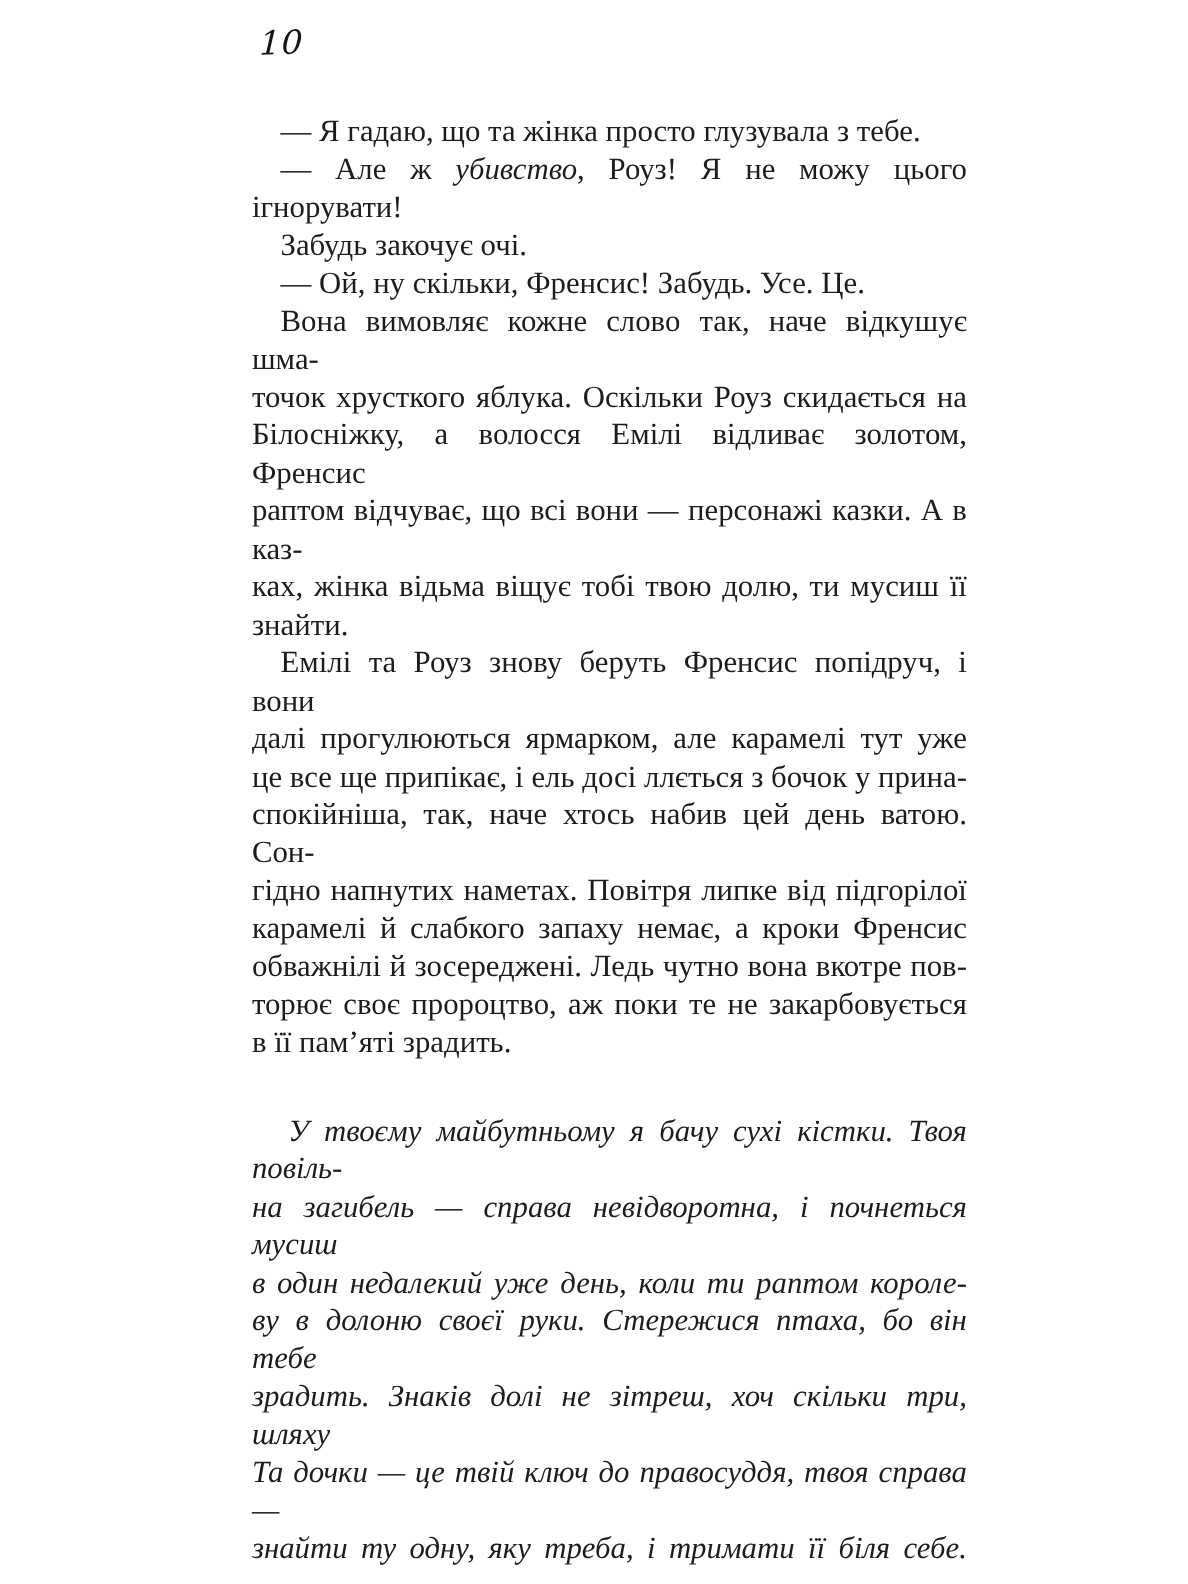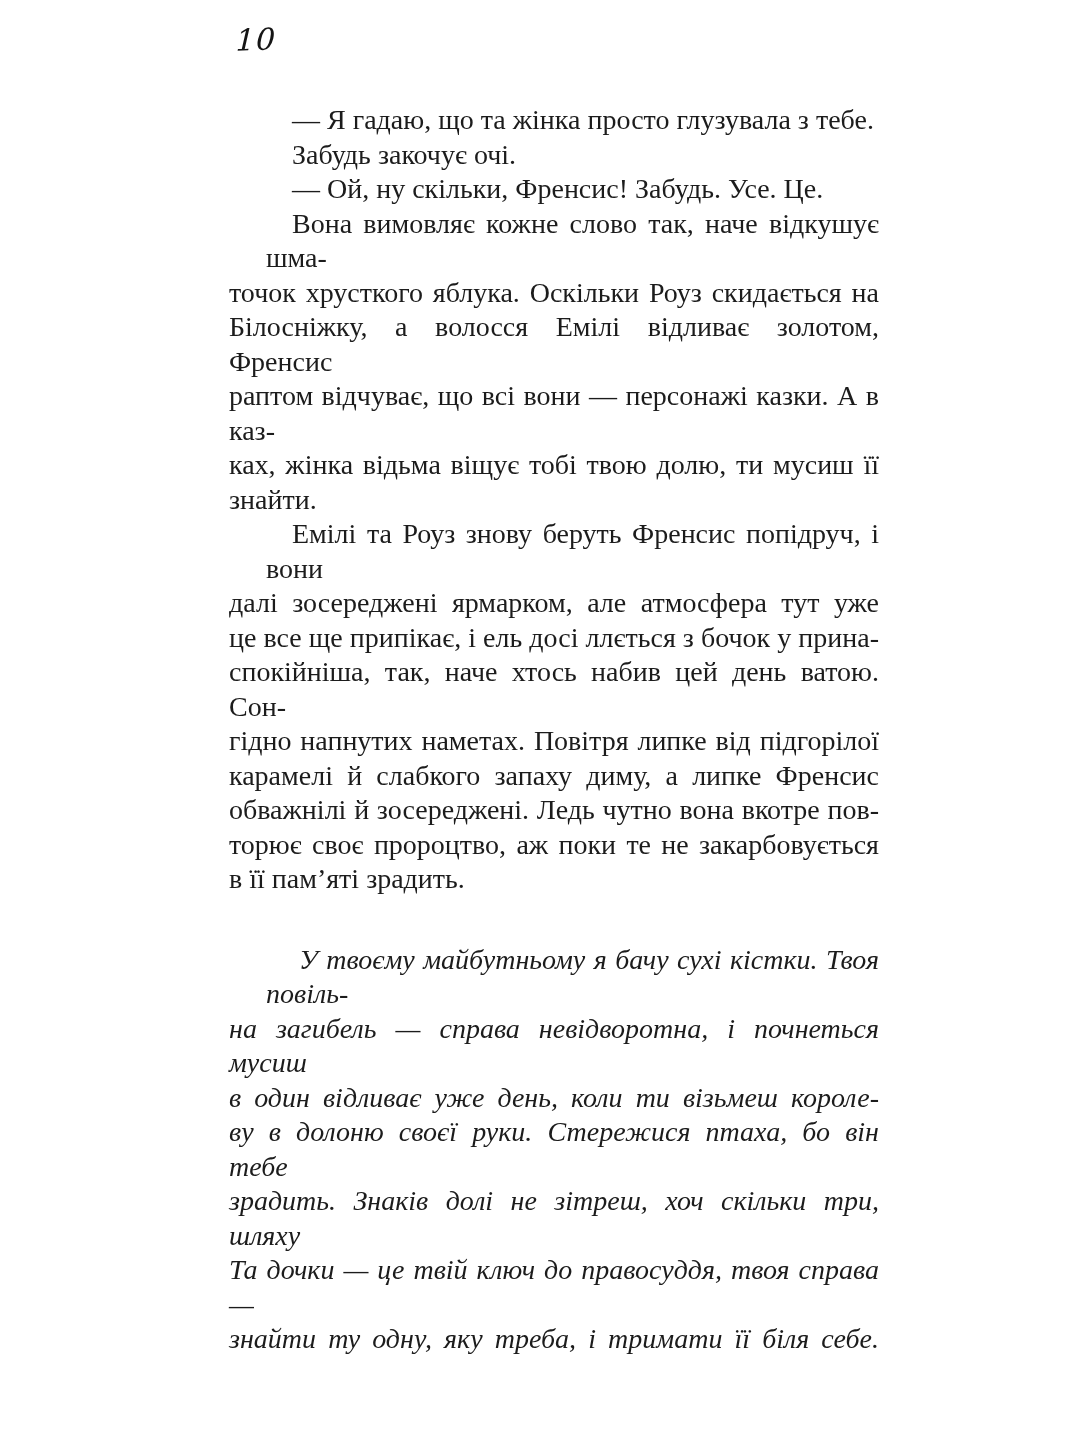--- a/index.html
+++ b/index.html
@@ -47,7 +47,7 @@
     text-align: justify;
     text-align-last: justify;
   }
-  .line.indent { text-indent: 26px; margin-left: 37px; }
+  .line.indent { text-indent: 26px; }
   .para.quote {
     font-style: italic;
     margin-top: 46px;

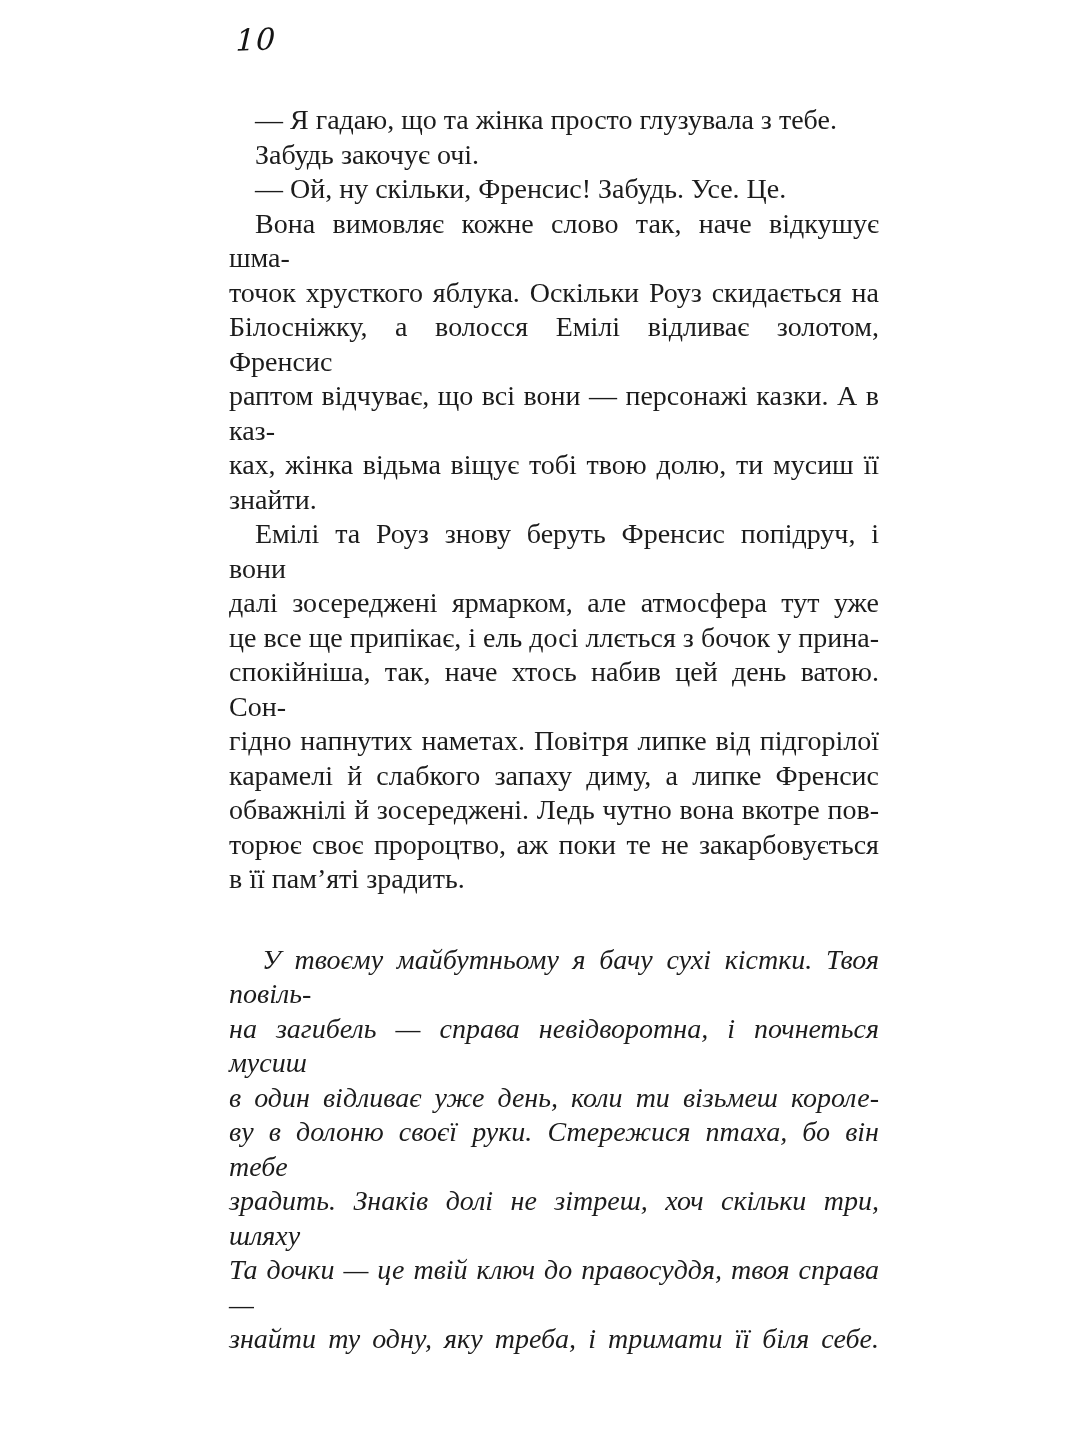--- a/index.html
+++ b/index.html
@@ -65,6 +65,9 @@
       <div class="para dialogue">
         <div class="line indent"><span>— Я гадаю, що та жінка просто глузувала з тебе.</span></div>
       </div>
+      <div class="para dialogue">
+        <div class="line j indent"><span>— Але ж </span><em>убивство</em><span>, Роуз! Я не можу цього ігнорувати!</span></div>
+      </div>
       <div class="para narrative">
         <div class="line indent"><span>Забудь закочує очі.</span></div>
       </div>

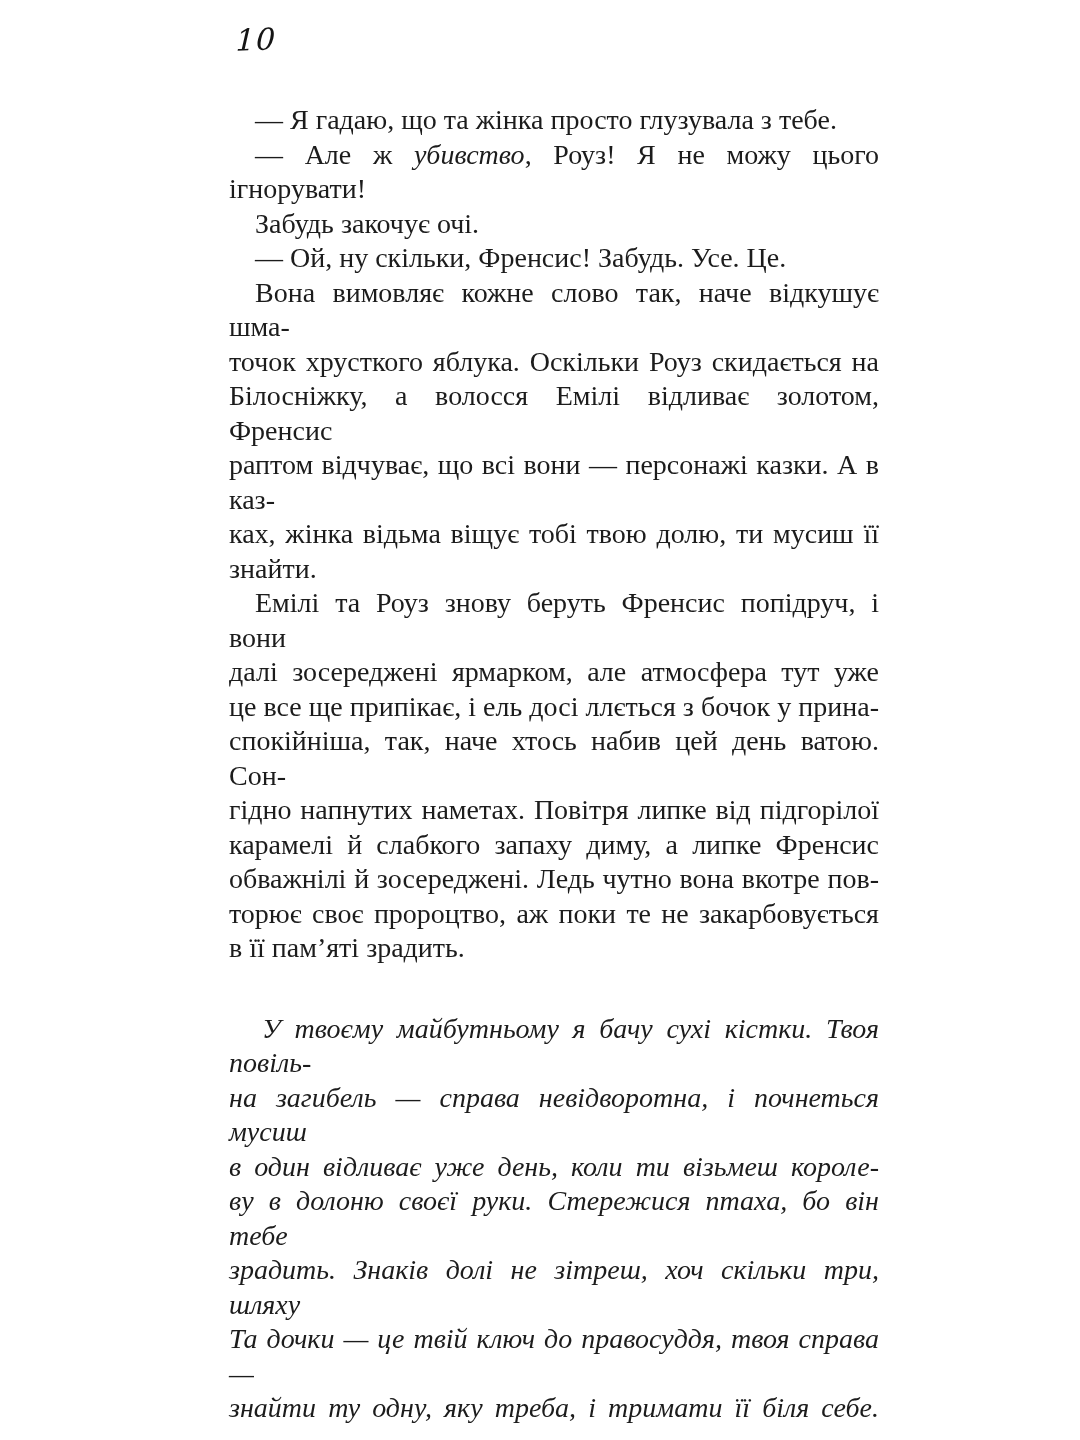--- a/index.html
+++ b/index.html
@@ -84,7 +84,7 @@
       </div>
       <div class="para body">
         <div class="line j indent"><span>Емілі та Роуз знову беруть Френсис попідруч, і вони</span></div>
-        <div class="line j"><span>далі зосереджені ярмарком, але атмосфера тут уже</span></div>
+        <div class="line j"><span>далі прогулюються ярмарком, але карамелі тут уже</span></div>
         <div class="line j"><span>це все ще припікає, і ель досі ллється з бочок у прина-</span></div>
         <div class="line j"><span>спокійніша, так, наче хтось набив цей день ватою. Сон-</span></div>
         <div class="line j"><span>гідно напнутих наметах. Повітря липке від підгорілої</span></div>

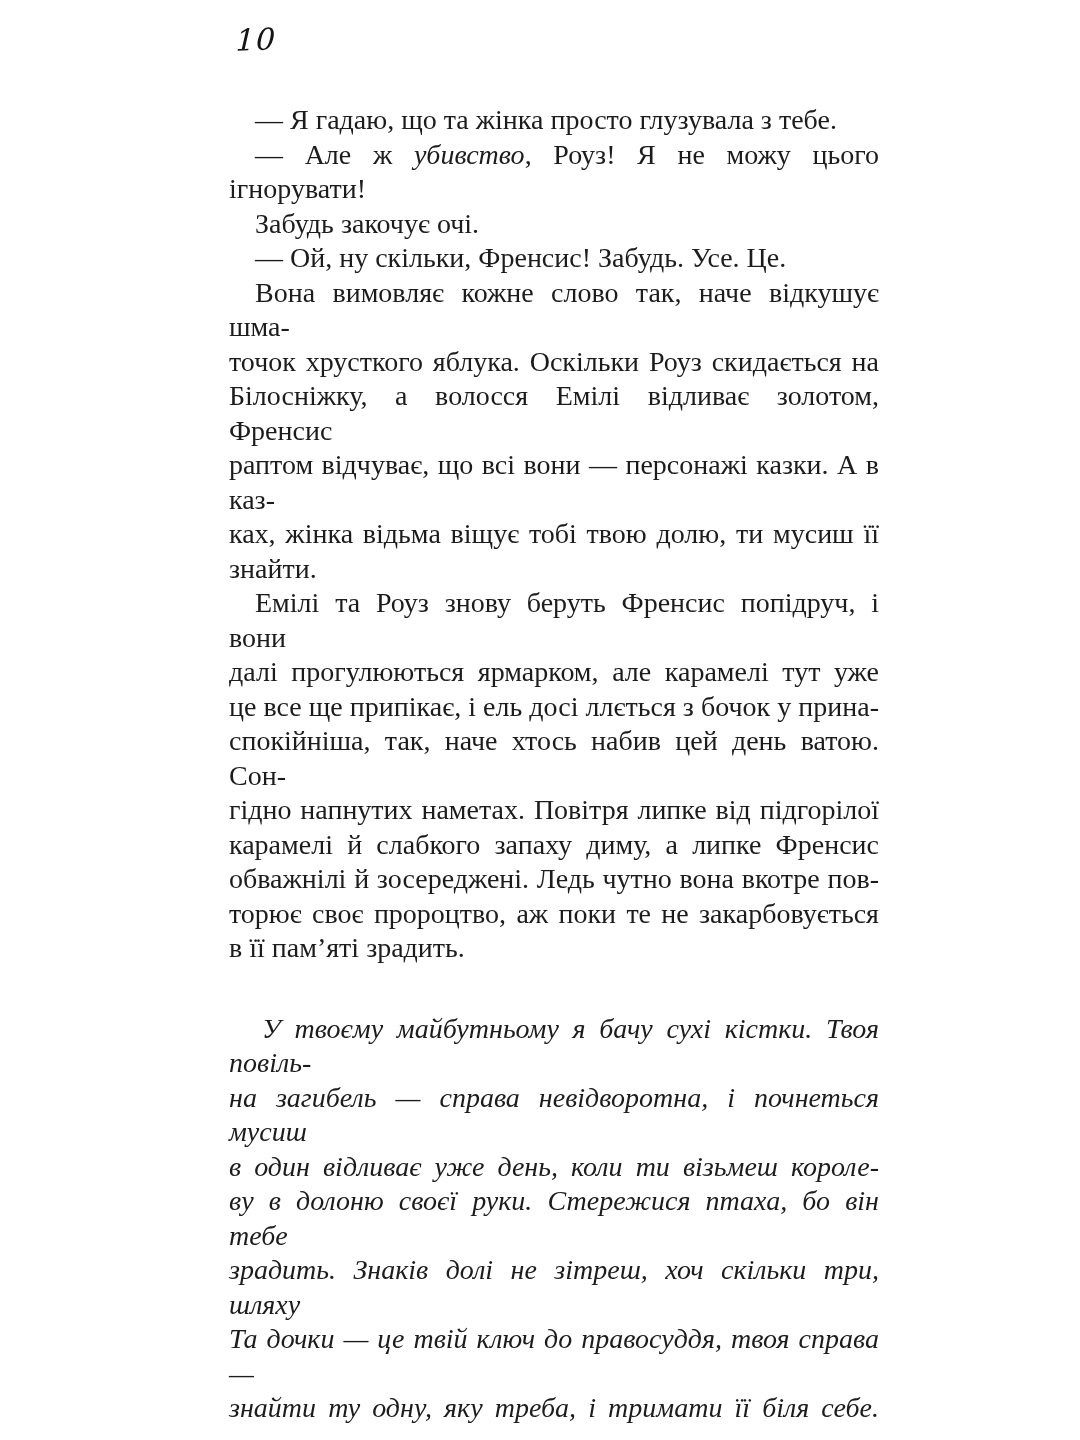--- a/index.html
+++ b/index.html
@@ -88,7 +88,7 @@
         <div class="line j"><span>це все ще припікає, і ель досі ллється з бочок у прина-</span></div>
         <div class="line j"><span>спокійніша, так, наче хтось набив цей день ватою. Сон-</span></div>
         <div class="line j"><span>гідно напнутих наметах. Повітря липке від підгорілої</span></div>
-        <div class="line j"><span>карамелі й слабкого запаху диму, а липке Френсис</span></div>
+        <div class="line j"><span>карамелі й слабкого запаху немає, а кроки Френсис</span></div>
         <div class="line j"><span>обважнілі й зосереджені. Ледь чутно вона вкотре пов-</span></div>
         <div class="line j"><span>торює своє пророцтво, аж поки те не закарбовується</span></div>
         <div class="line"><span>в її пам’яті зрадить.</span></div>

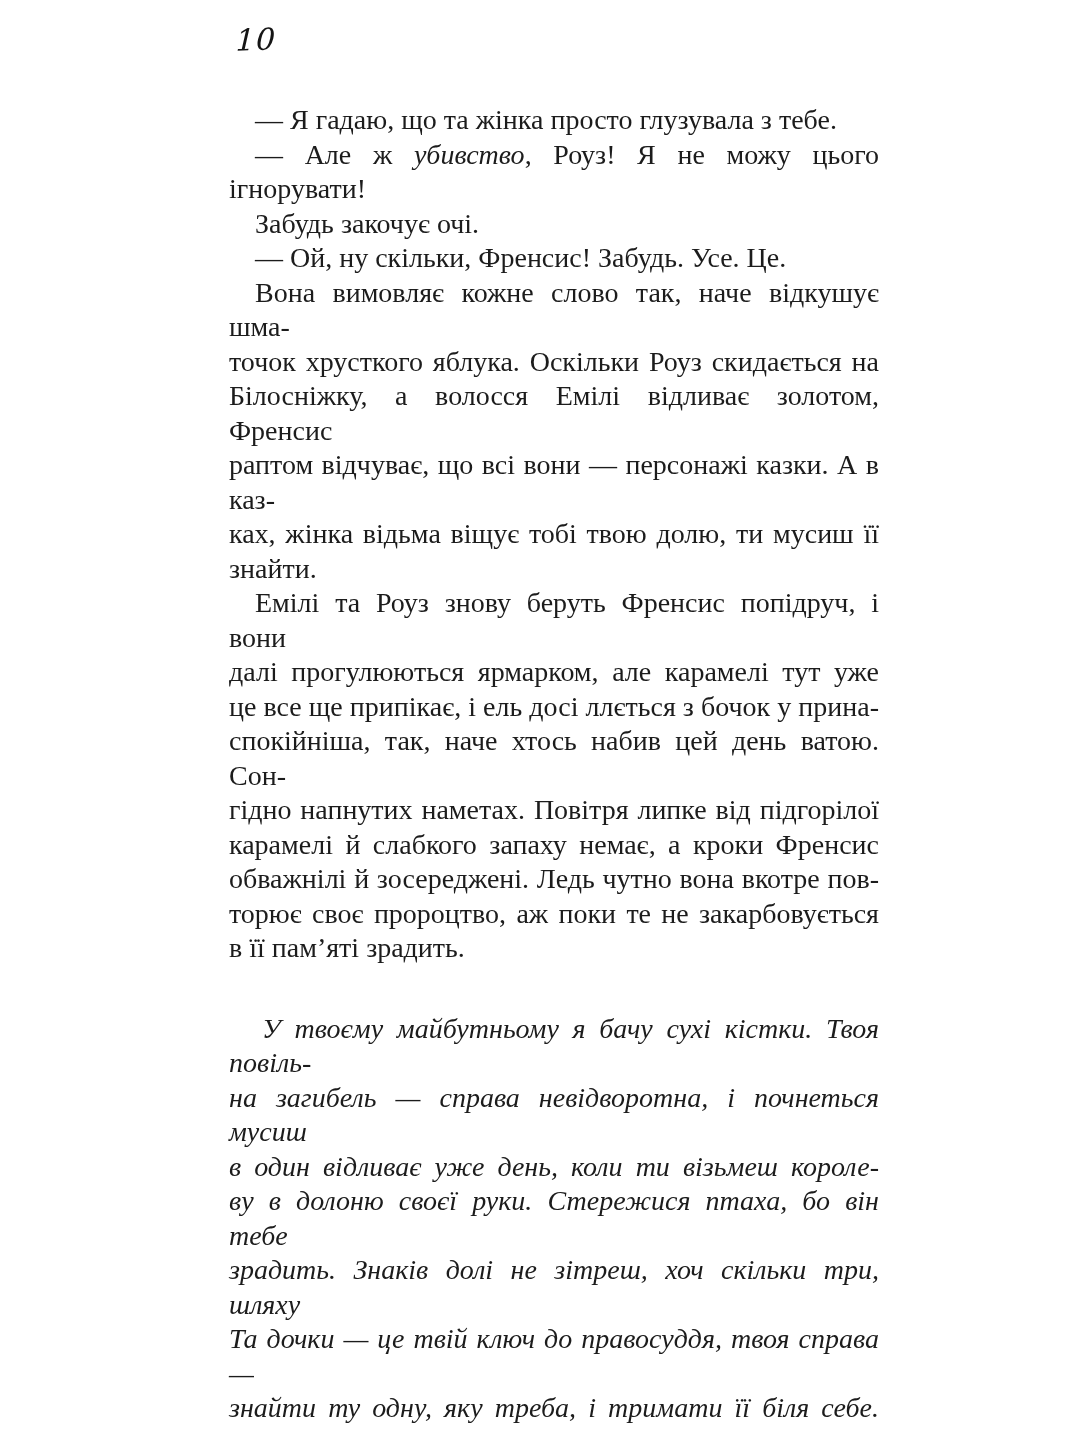--- a/index.html
+++ b/index.html
@@ -96,7 +96,7 @@
       <div class="para quote">
         <div class="line j indent"><span>У твоєму майбутньому я бачу сухі кістки. Твоя повіль-</span></div>
         <div class="line j"><span>на загибель — справа невідворотна, і почнеться мусиш</span></div>
-        <div class="line j"><span>в один відливає уже день, коли ти візьмеш короле-</span></div>
+        <div class="line j"><span>в один недалекий уже день, коли ти раптом короле-</span></div>
         <div class="line j"><span>ву в долоню своєї руки. Стережися птаха, бо він тебе</span></div>
         <div class="line j"><span>зрадить. Знаків долі не зітреш, хоч скільки три, шляху</span></div>
         <div class="line j"><span>Та дочки — це твій ключ до правосуддя, твоя справа —</span></div>

